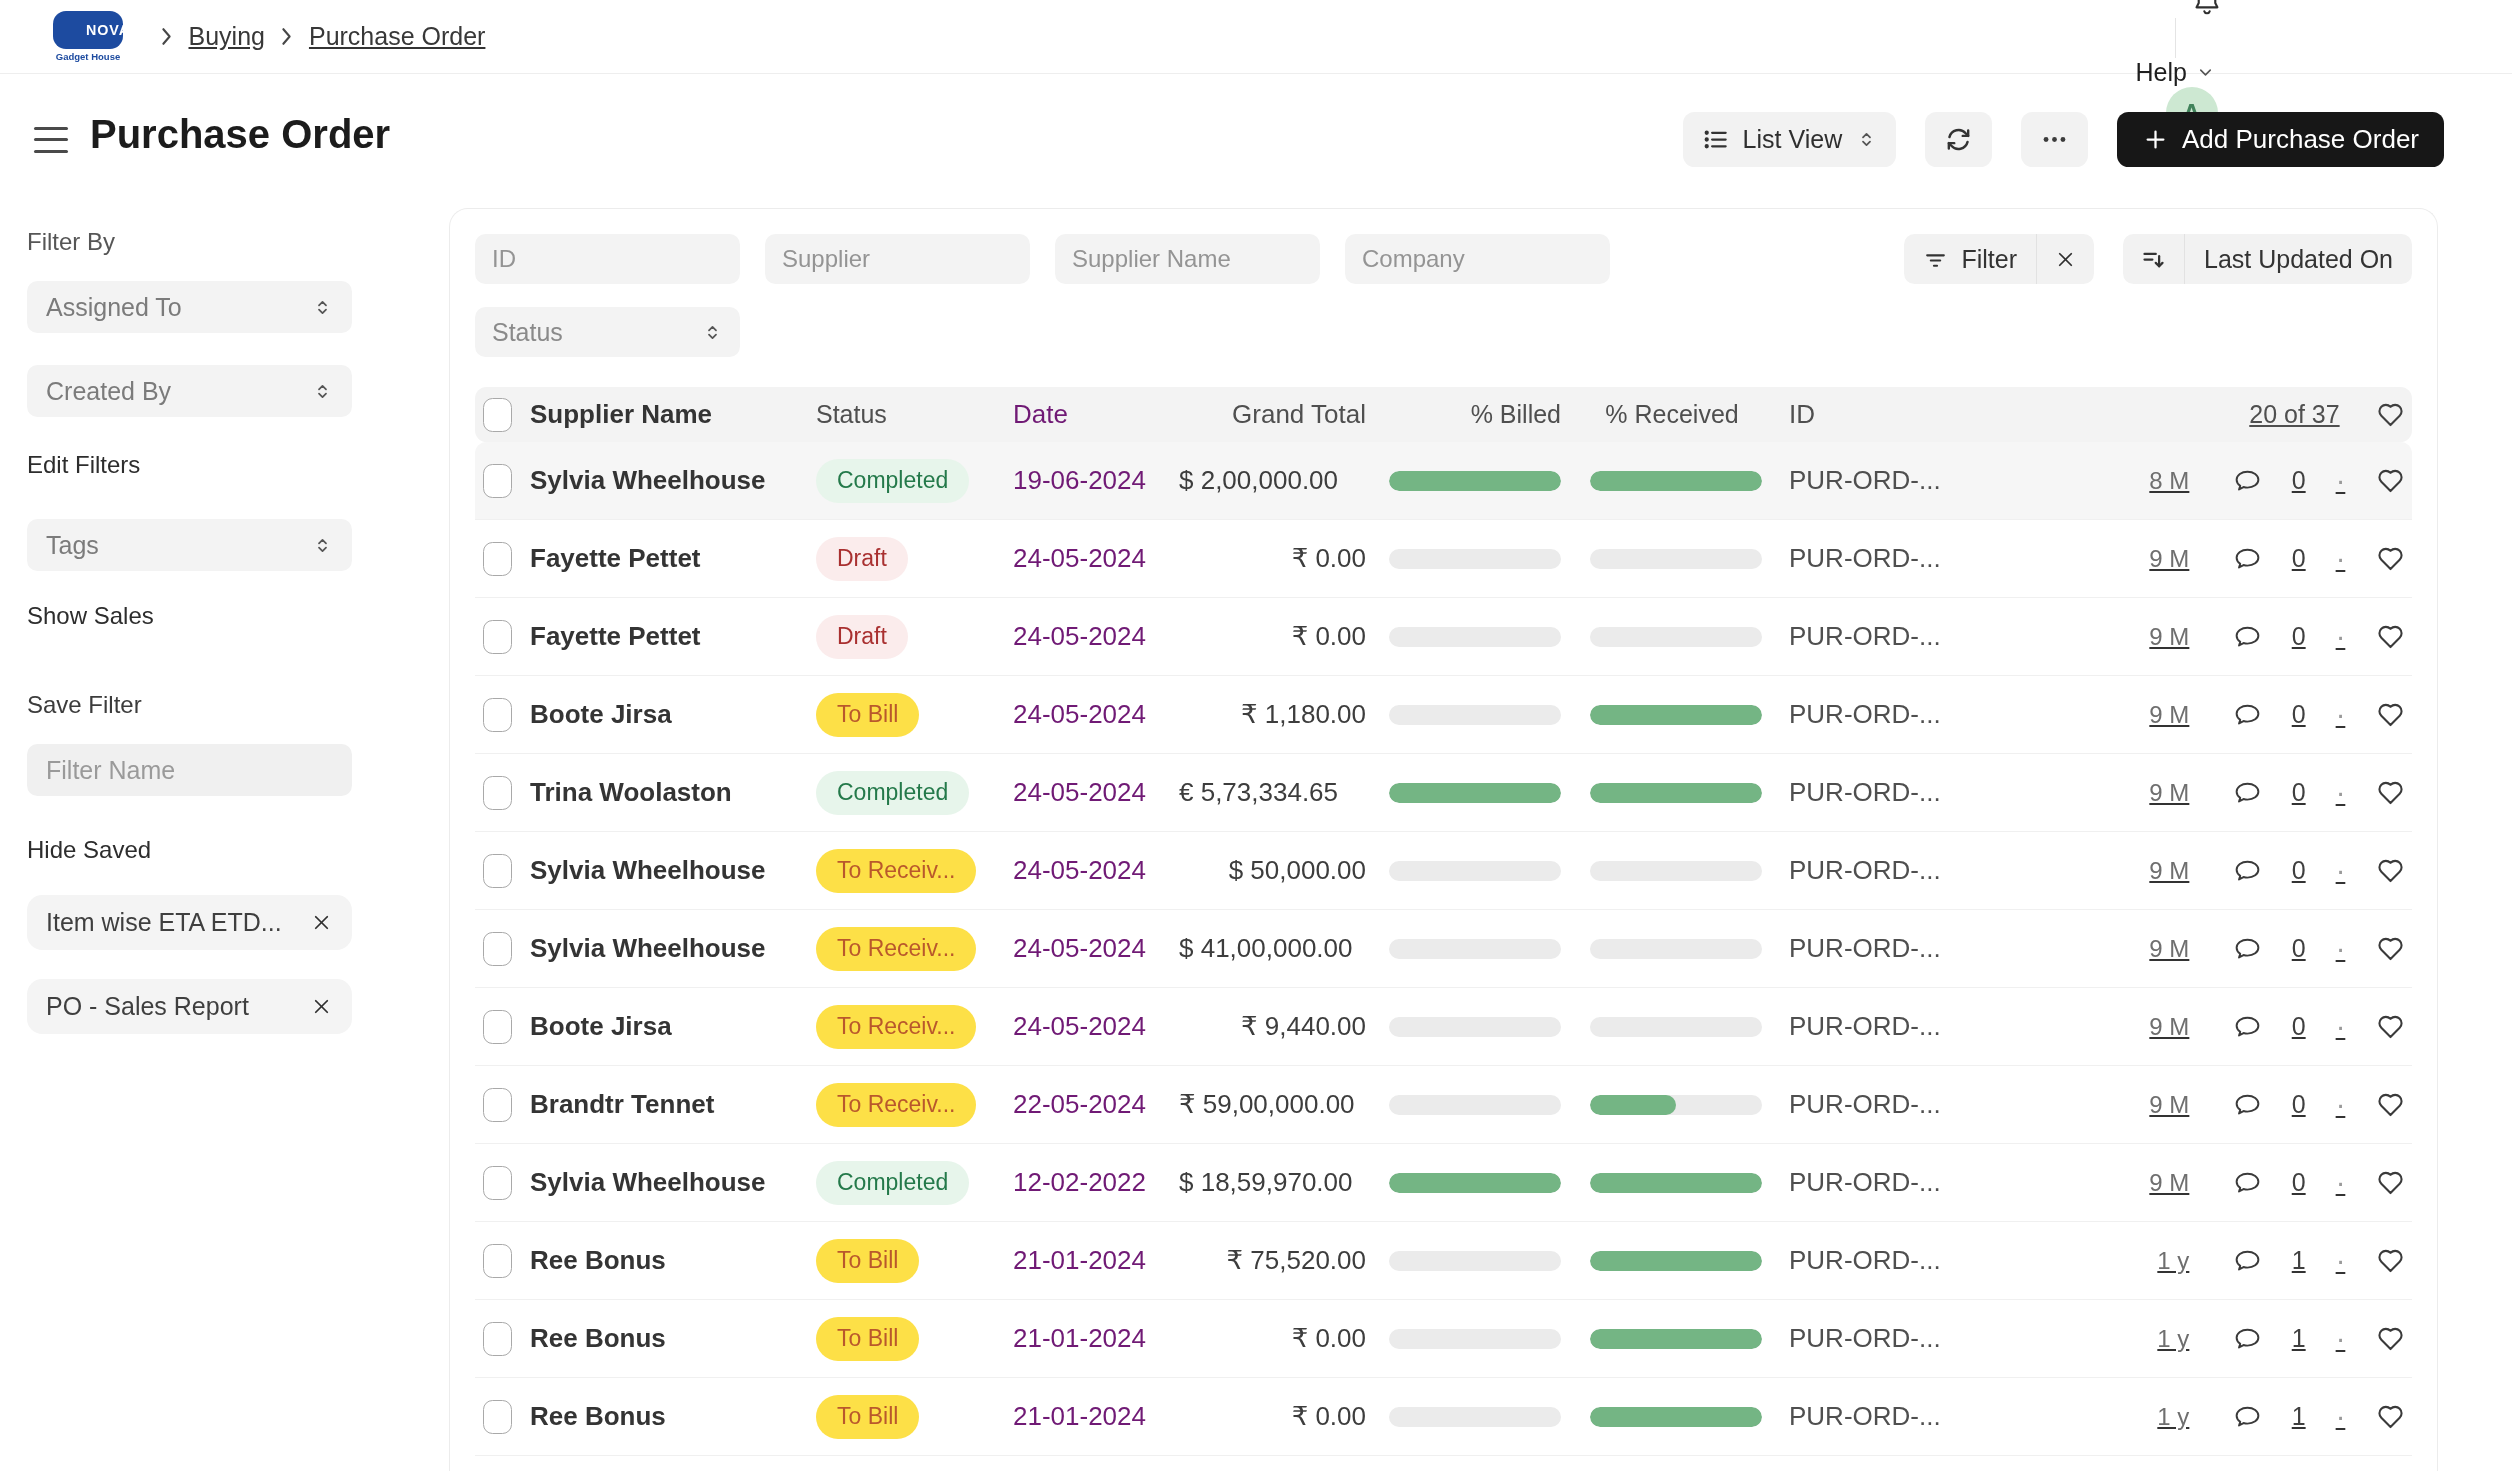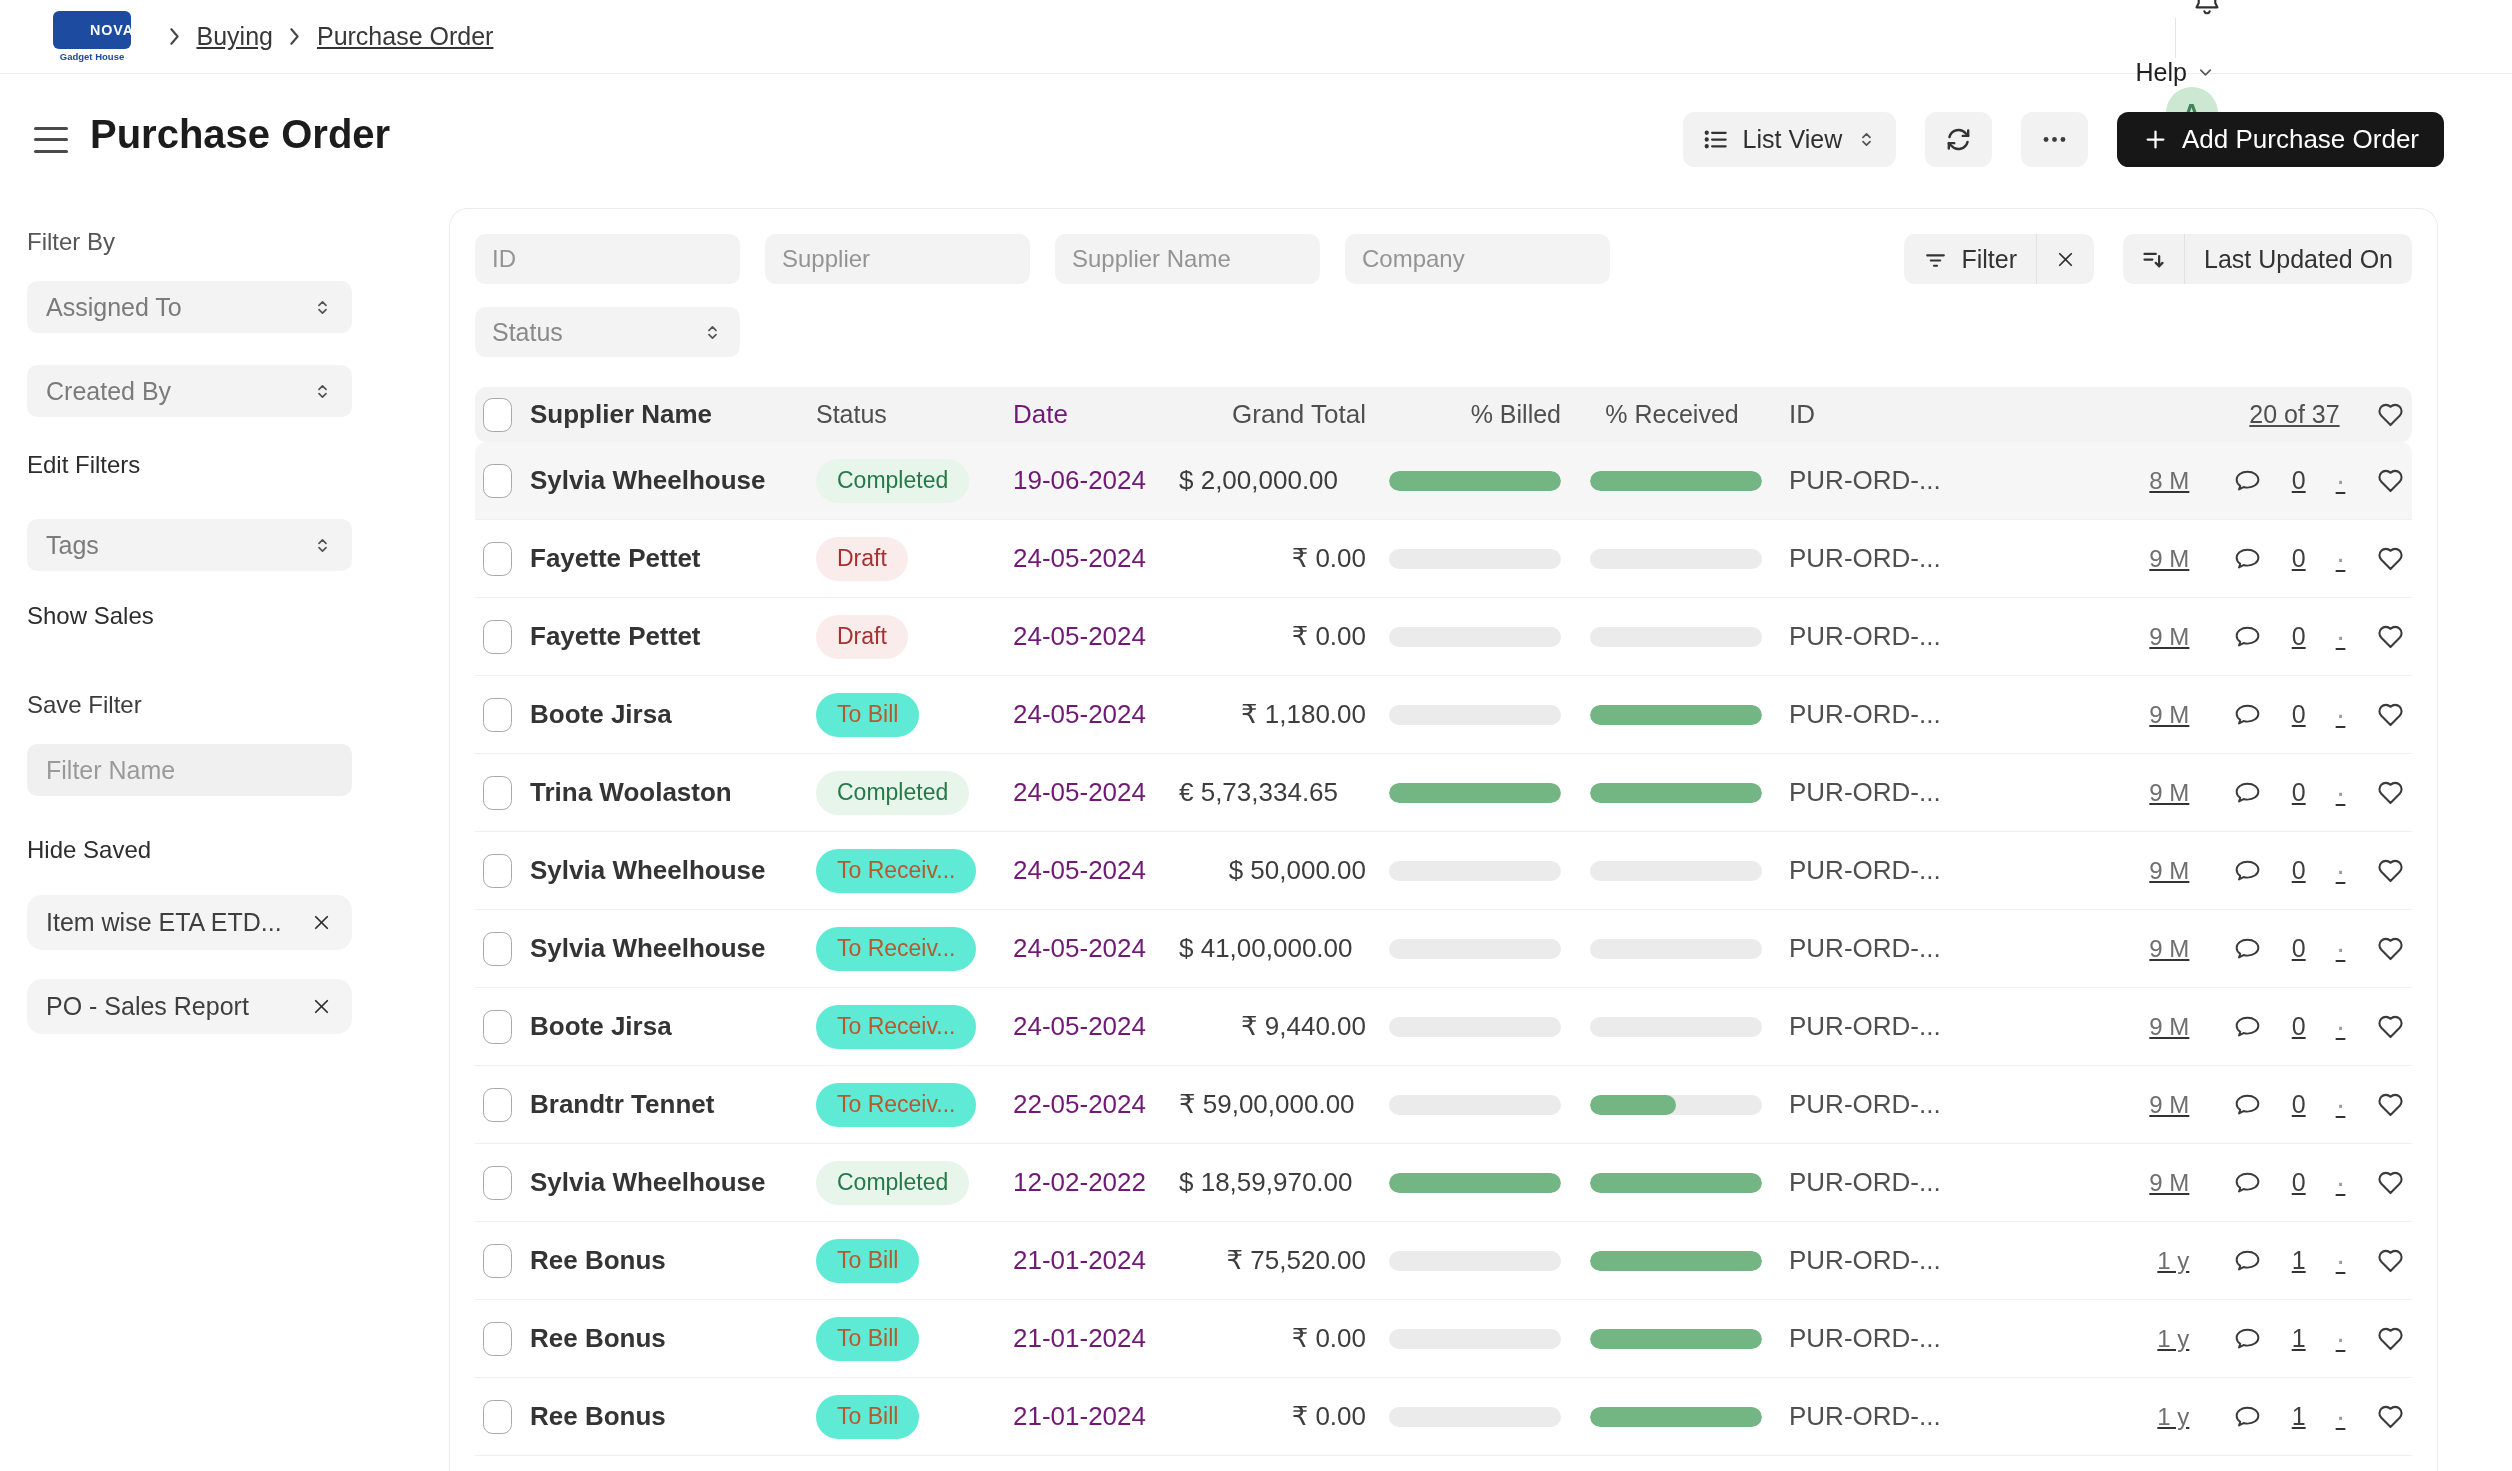--- a/index.html
+++ b/index.html
@@ -11,7 +11,7 @@
   .navbar { position:absolute; left:0; top:0; width:2512px; height:74px;
     display:flex; align-items:center; border-bottom:1px solid #eeeeee; background:#fff; }
   .logo-wrap { margin-left:53px; display:flex; flex-direction:column; align-items:center; cursor:pointer; }
-  .logo-box { width:78px; height:38px; background:#1d4ba0; border-radius:6px;
+  .logo-box { width:70px; height:38px; background:#1d4ba0; border-radius:13px;
     display:flex; align-items:center; justify-content:center;padding-left:40px; }
   .logo-box span { color:#fff; font-size:14.3px; font-weight:700; letter-spacing:1px; }
   .logo-sub { font-size:9.5px; color:#1d4ba0; font-weight:700; margin-top:1.9px; }

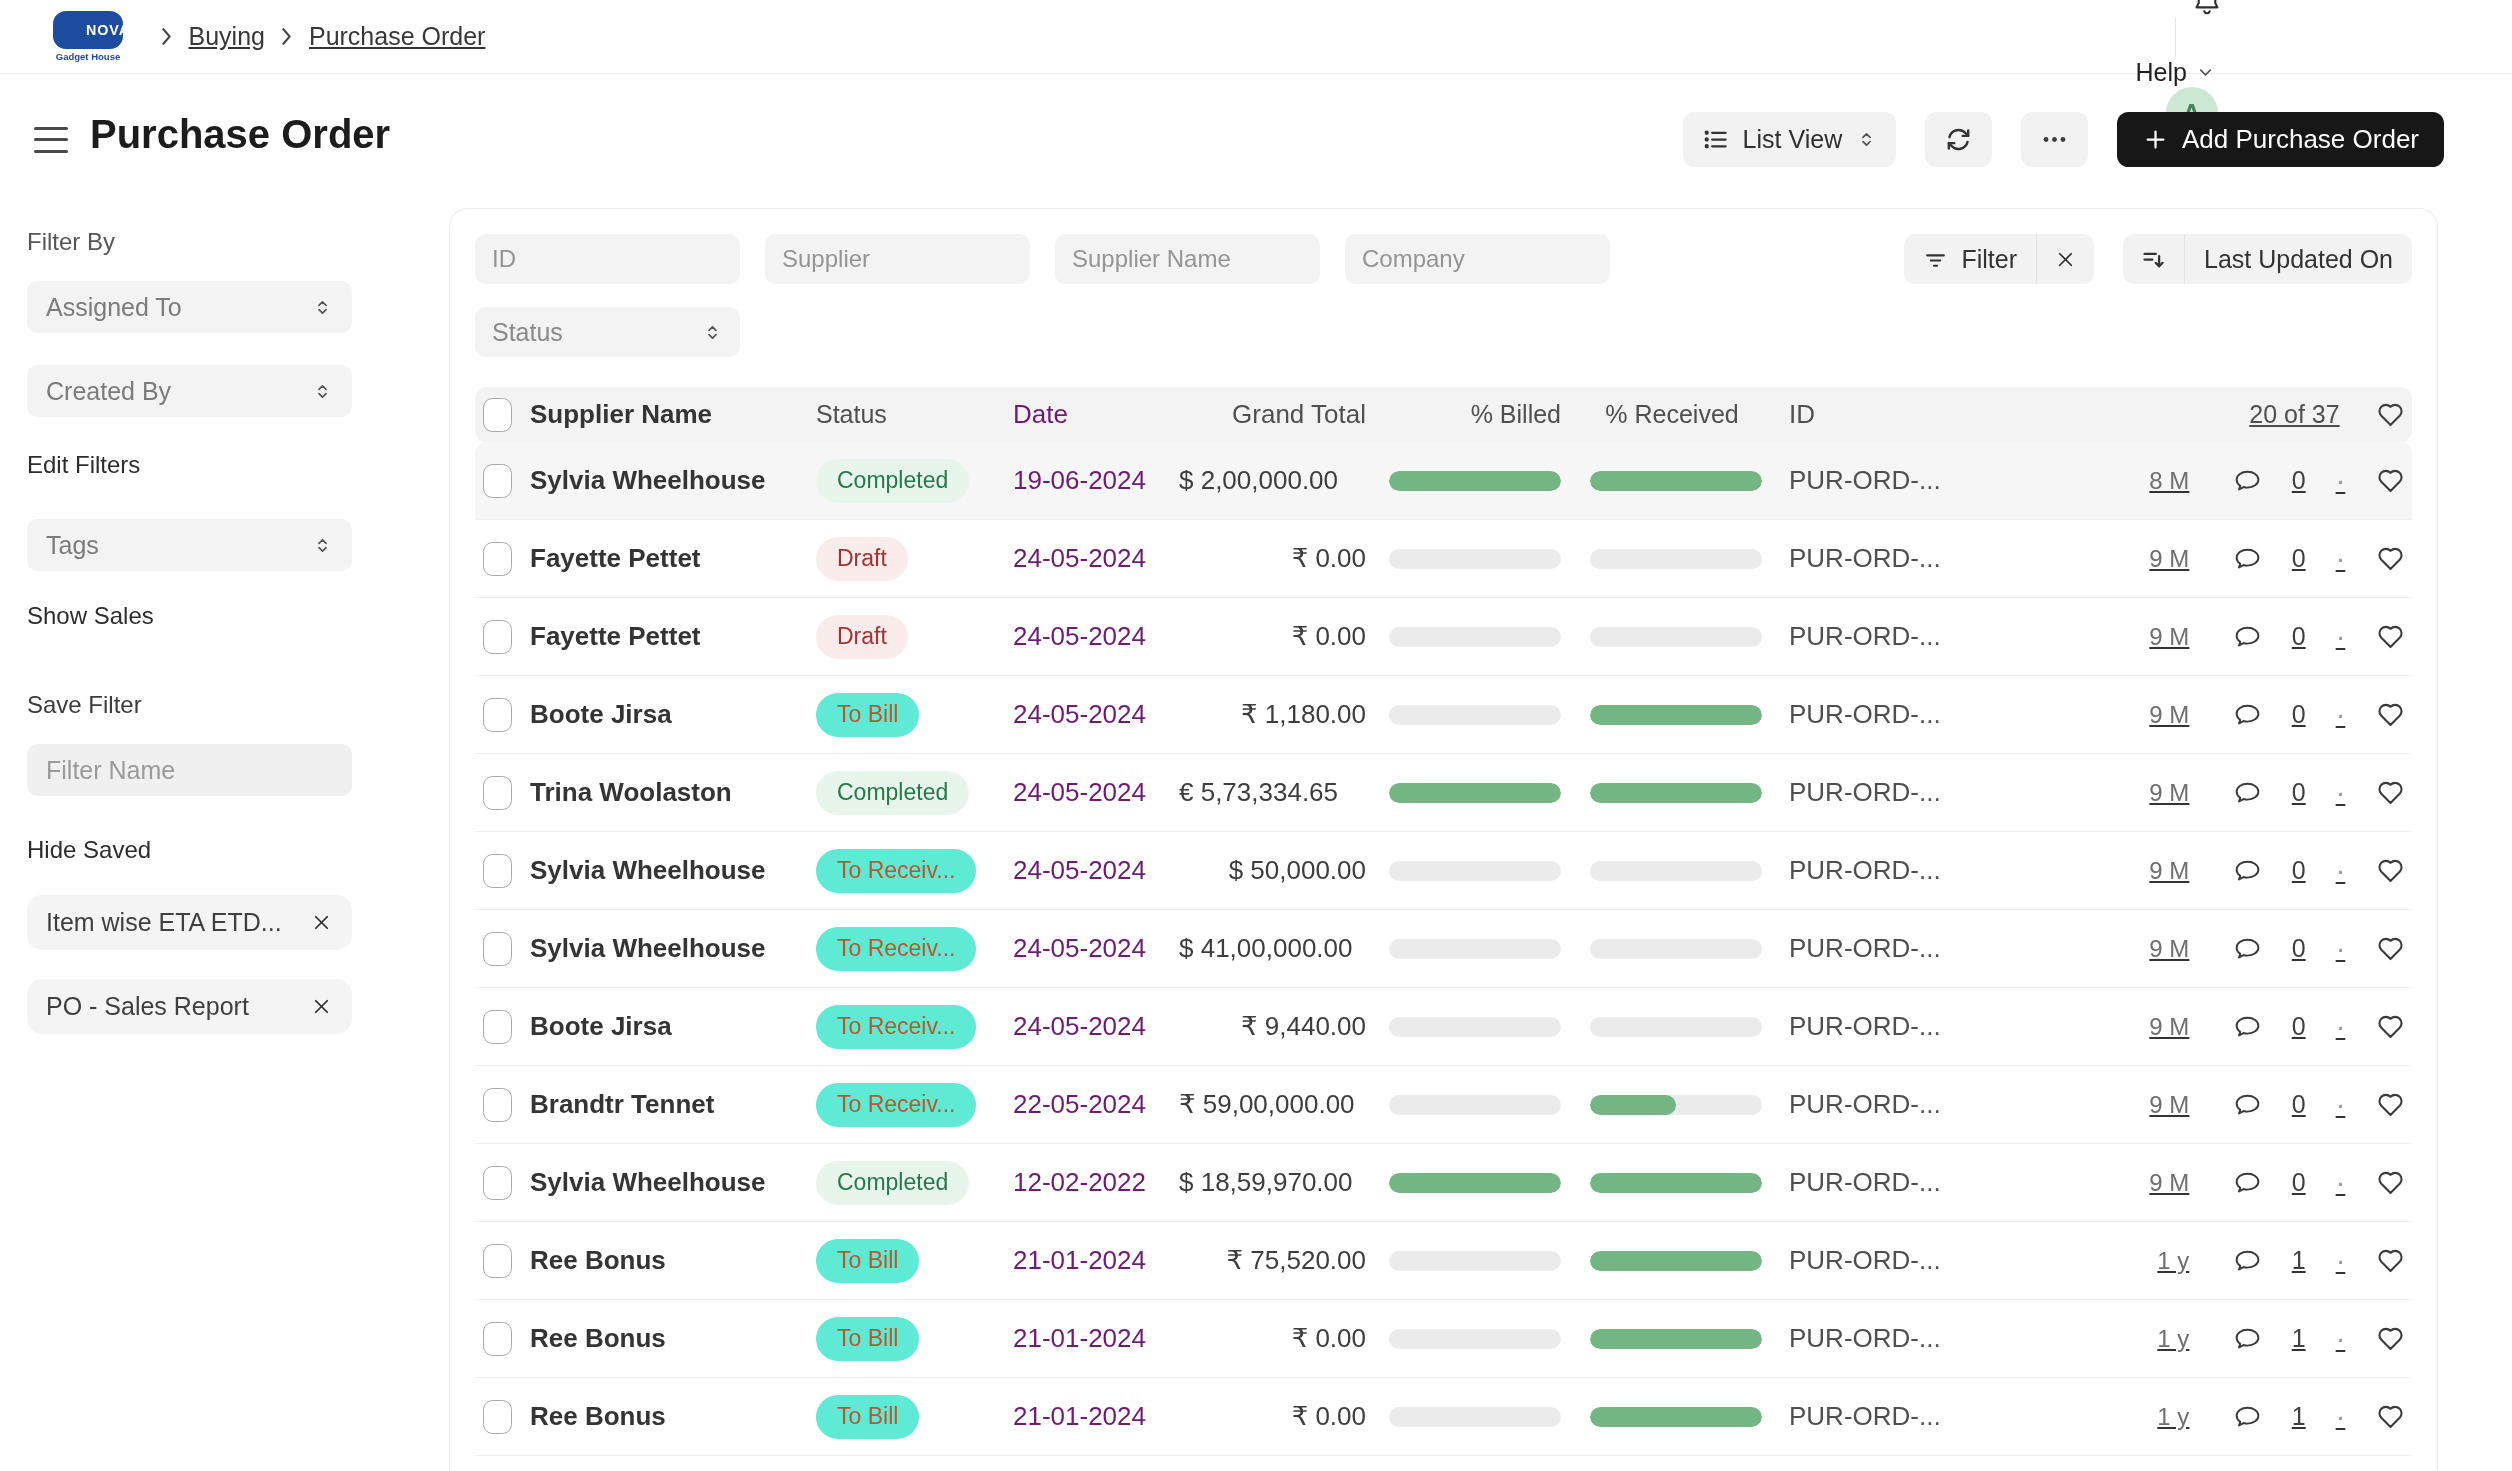--- a/index.html
+++ b/index.html
@@ -89,7 +89,7 @@
     padding:0 21px; font-size:23px; white-space:nowrap; }
   .pill-green { background:#e7f5eb; color:#24794a; }
   .pill-red { background:#fbecec; color:#a93030; }
-  .pill-orange { background:#5eead4; color:#b9582c; }
+  .pill-orange { background:#fde047; color:#b9582c; }
   .col-date { width:166px; font-size:26px; color:#701a75; }
   .col-total { width:187px; font-size:26px; color:#3d3d3d; text-align:right;
     white-space:nowrap; overflow:hidden; }

